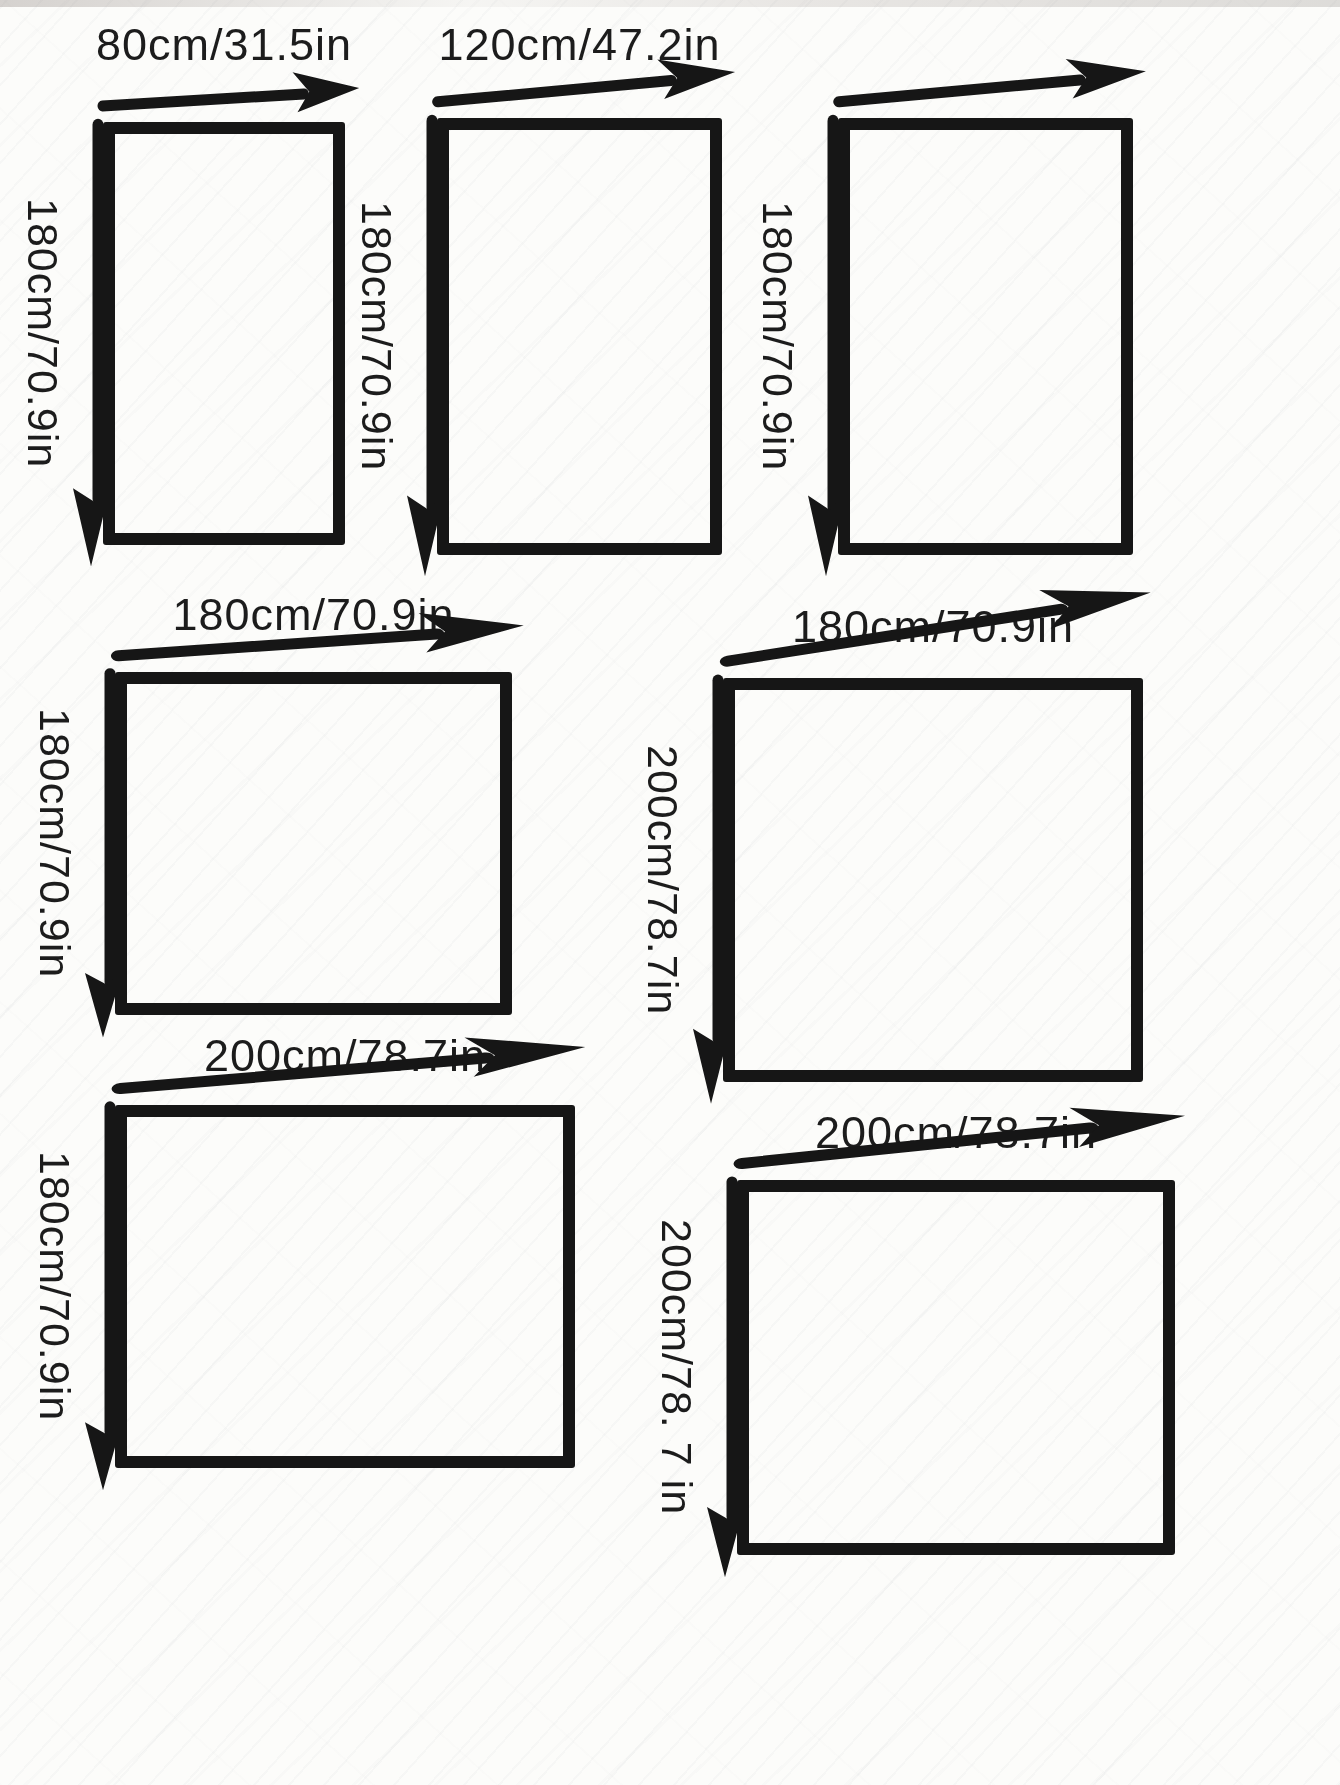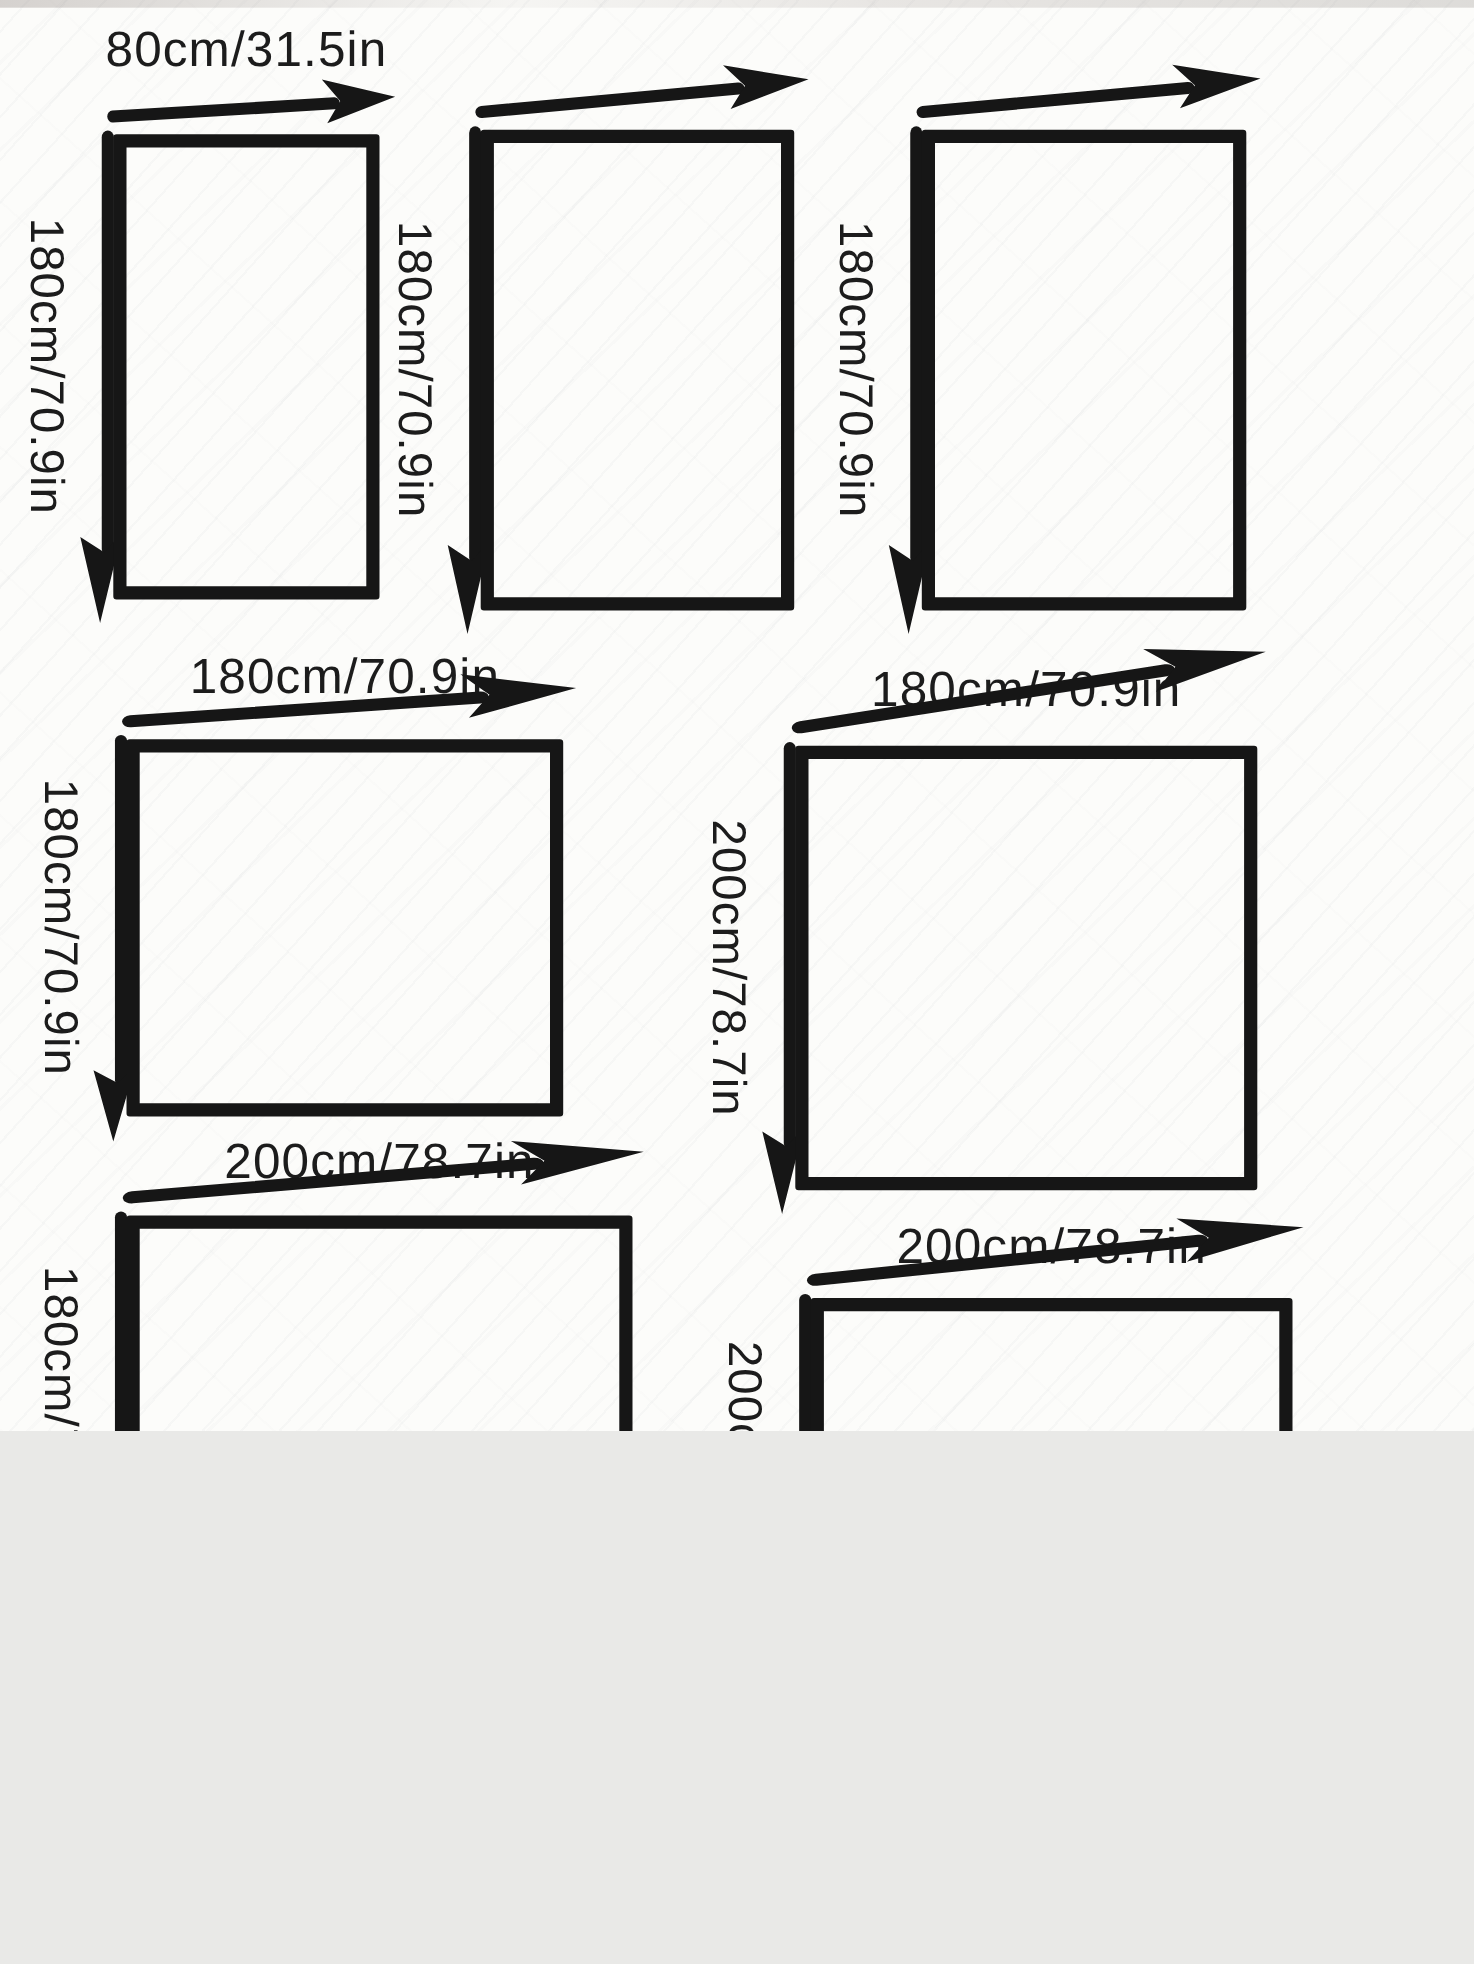--- a/index.html
+++ b/index.html
@@ -5,7 +5,7 @@
   html,body{margin:0;padding:0;background:#e9e9e7;}
   .page{
     position:relative;
-    width:1340px;height:1301px;
+    width:1340px;height:1785px;
     margin:0 auto;
     background:#fcfcfa;
     overflow:hidden;

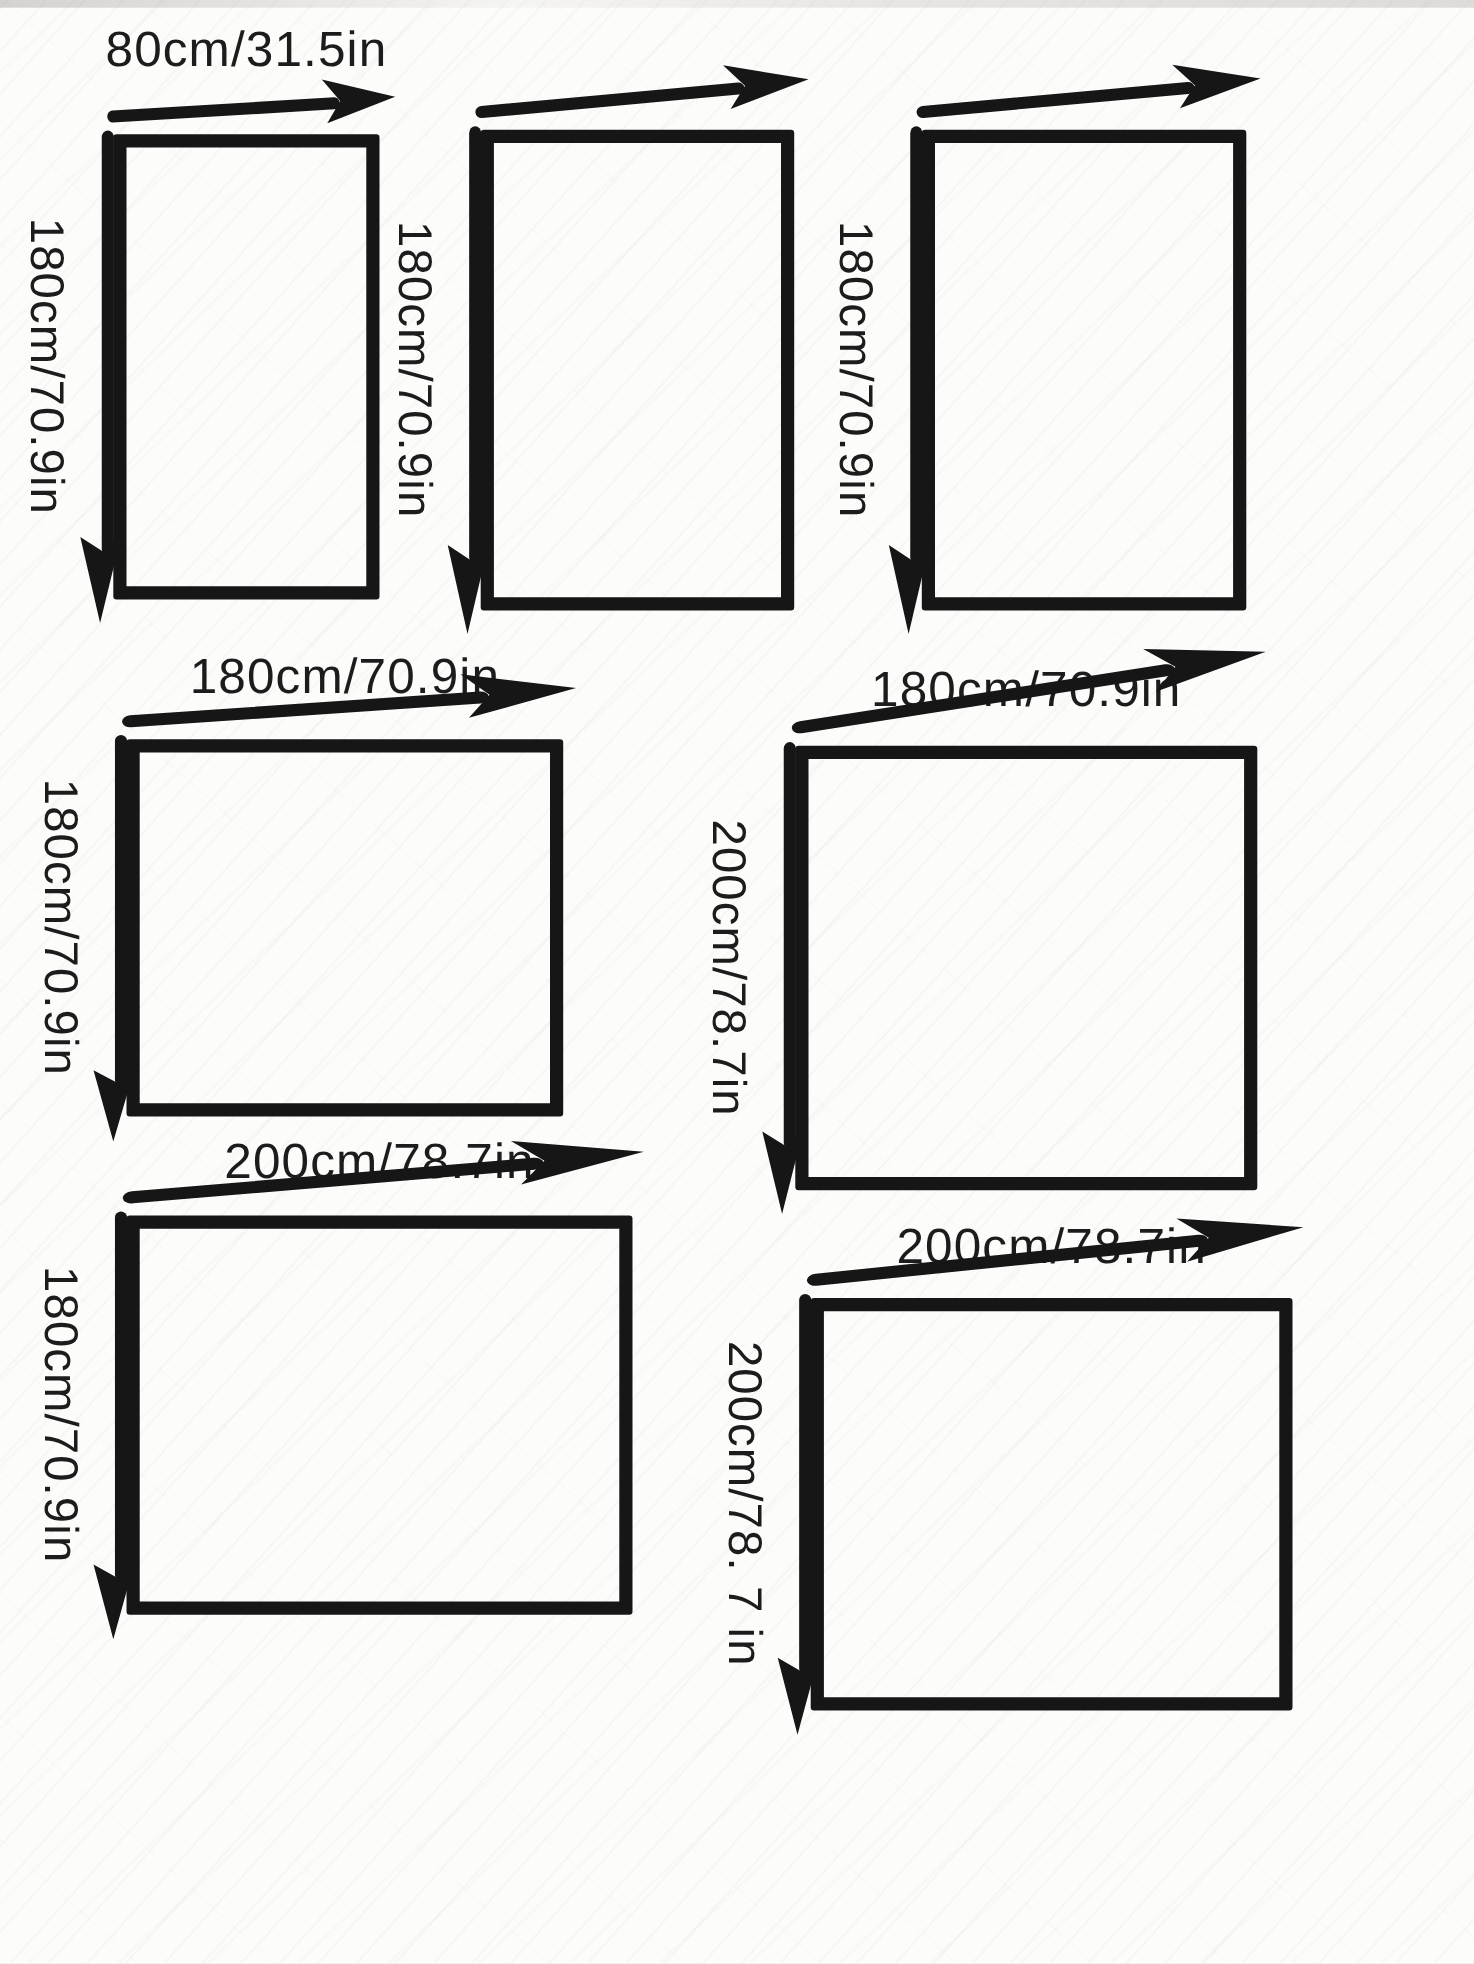--- a/index.html
+++ b/index.html
@@ -105,6 +105,7 @@
   </div>
 
   <div class="diagram d2">
+    <div class="wlabel">120cm/47.2in</div>
     <div class="harrow">
       <svg viewBox="0 0 300 44" preserveAspectRatio="none">
         <path d="M8 30 L234 25" stroke="#161616" stroke-width="11" stroke-linecap="round" fill="none"></path>

